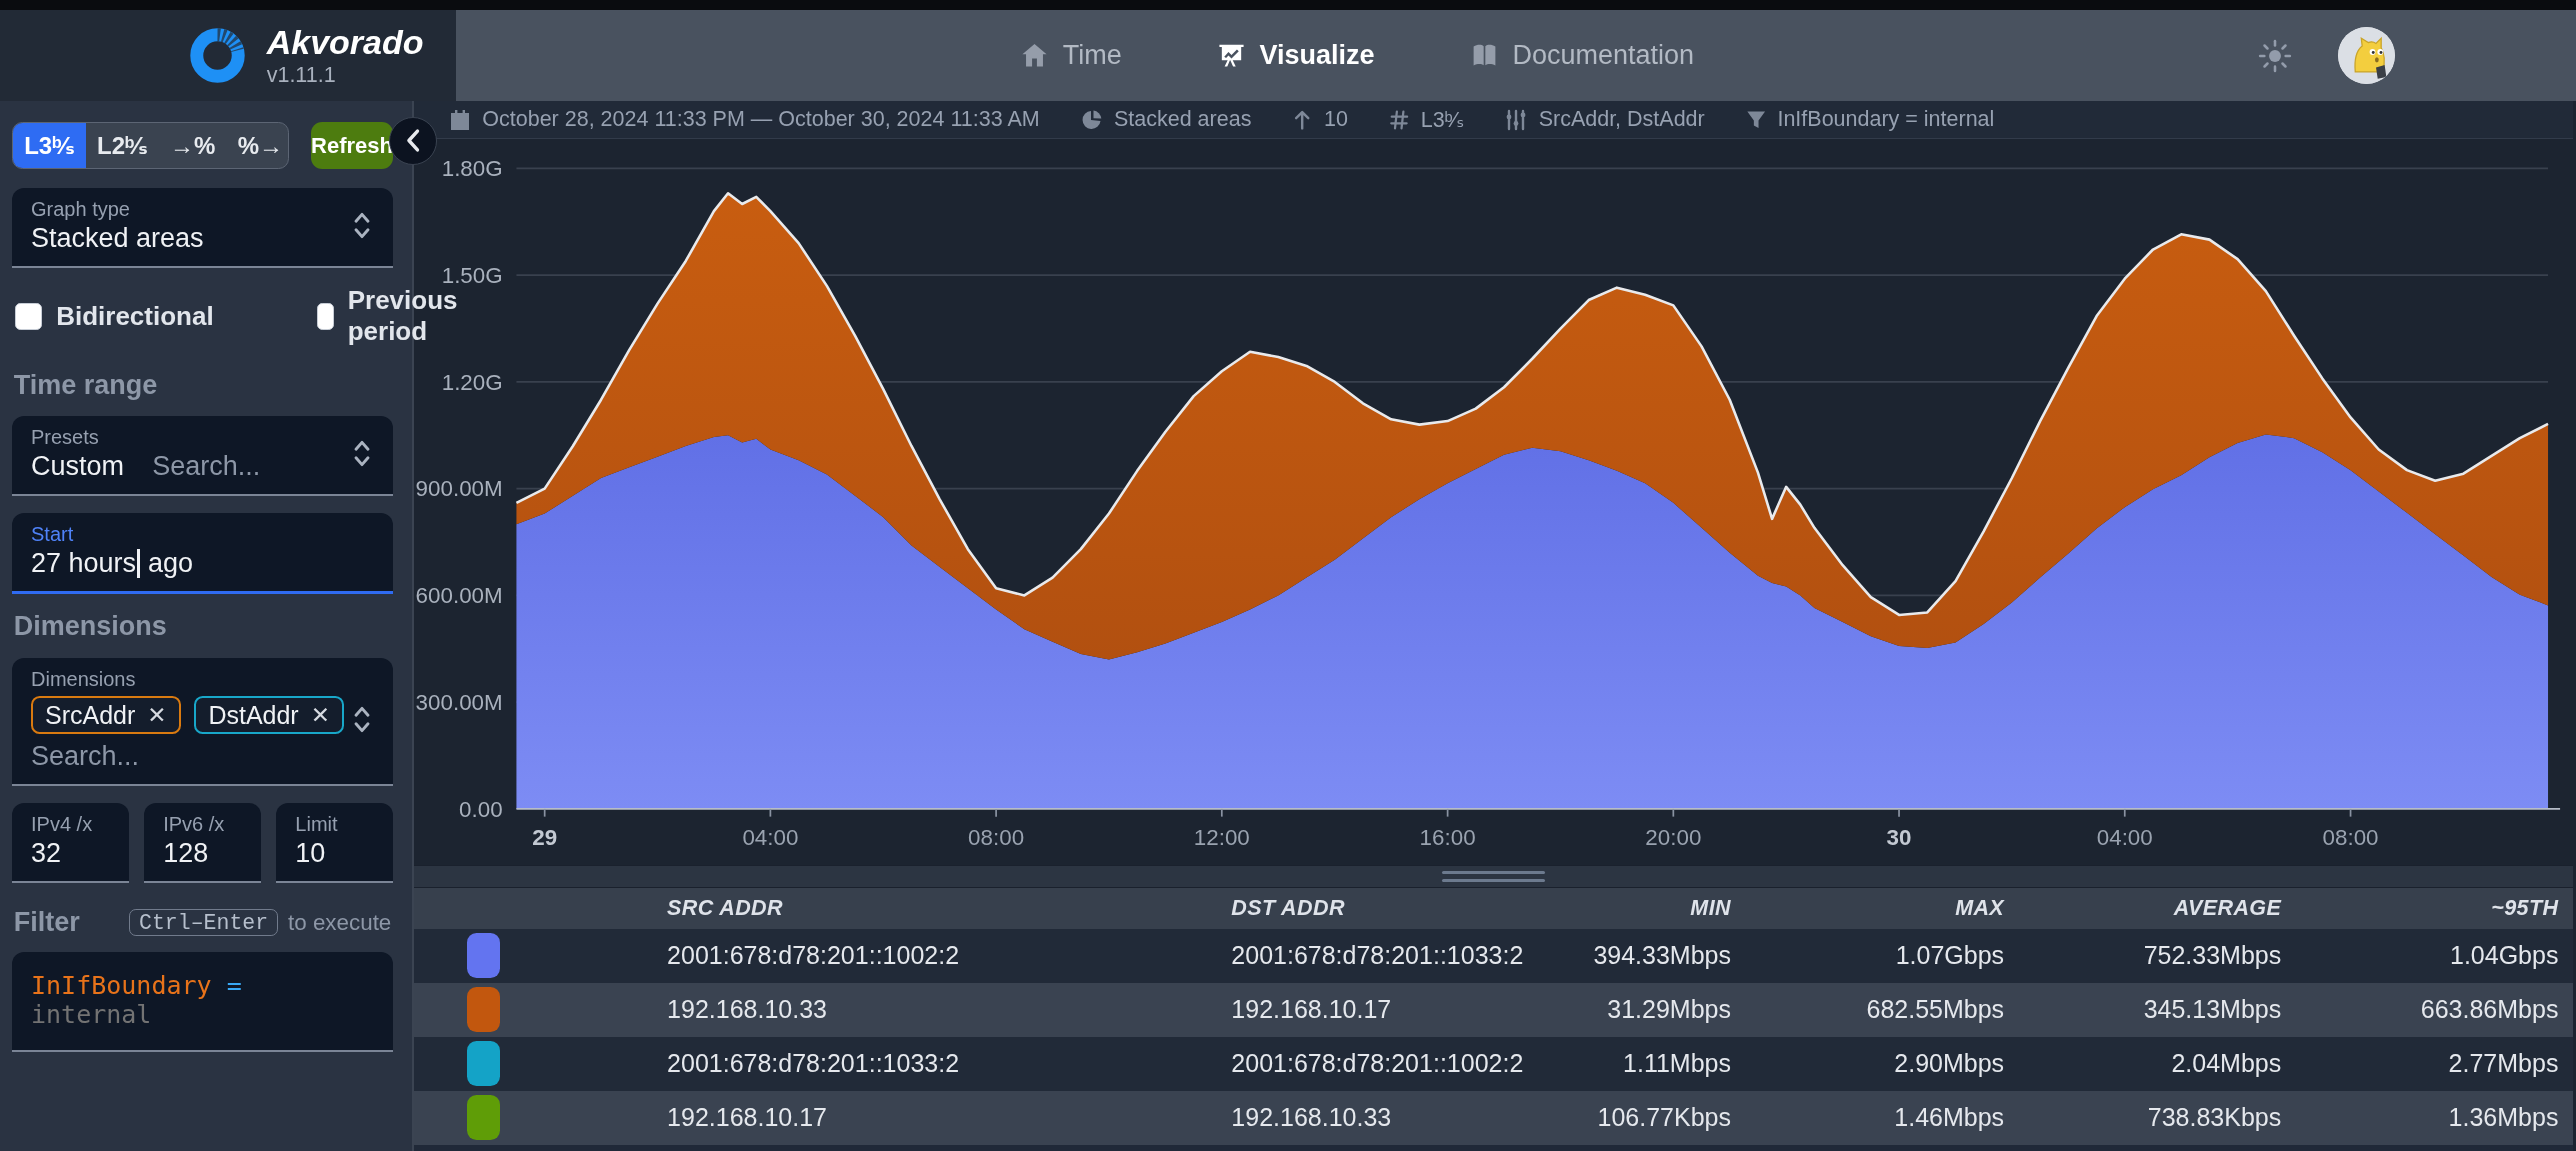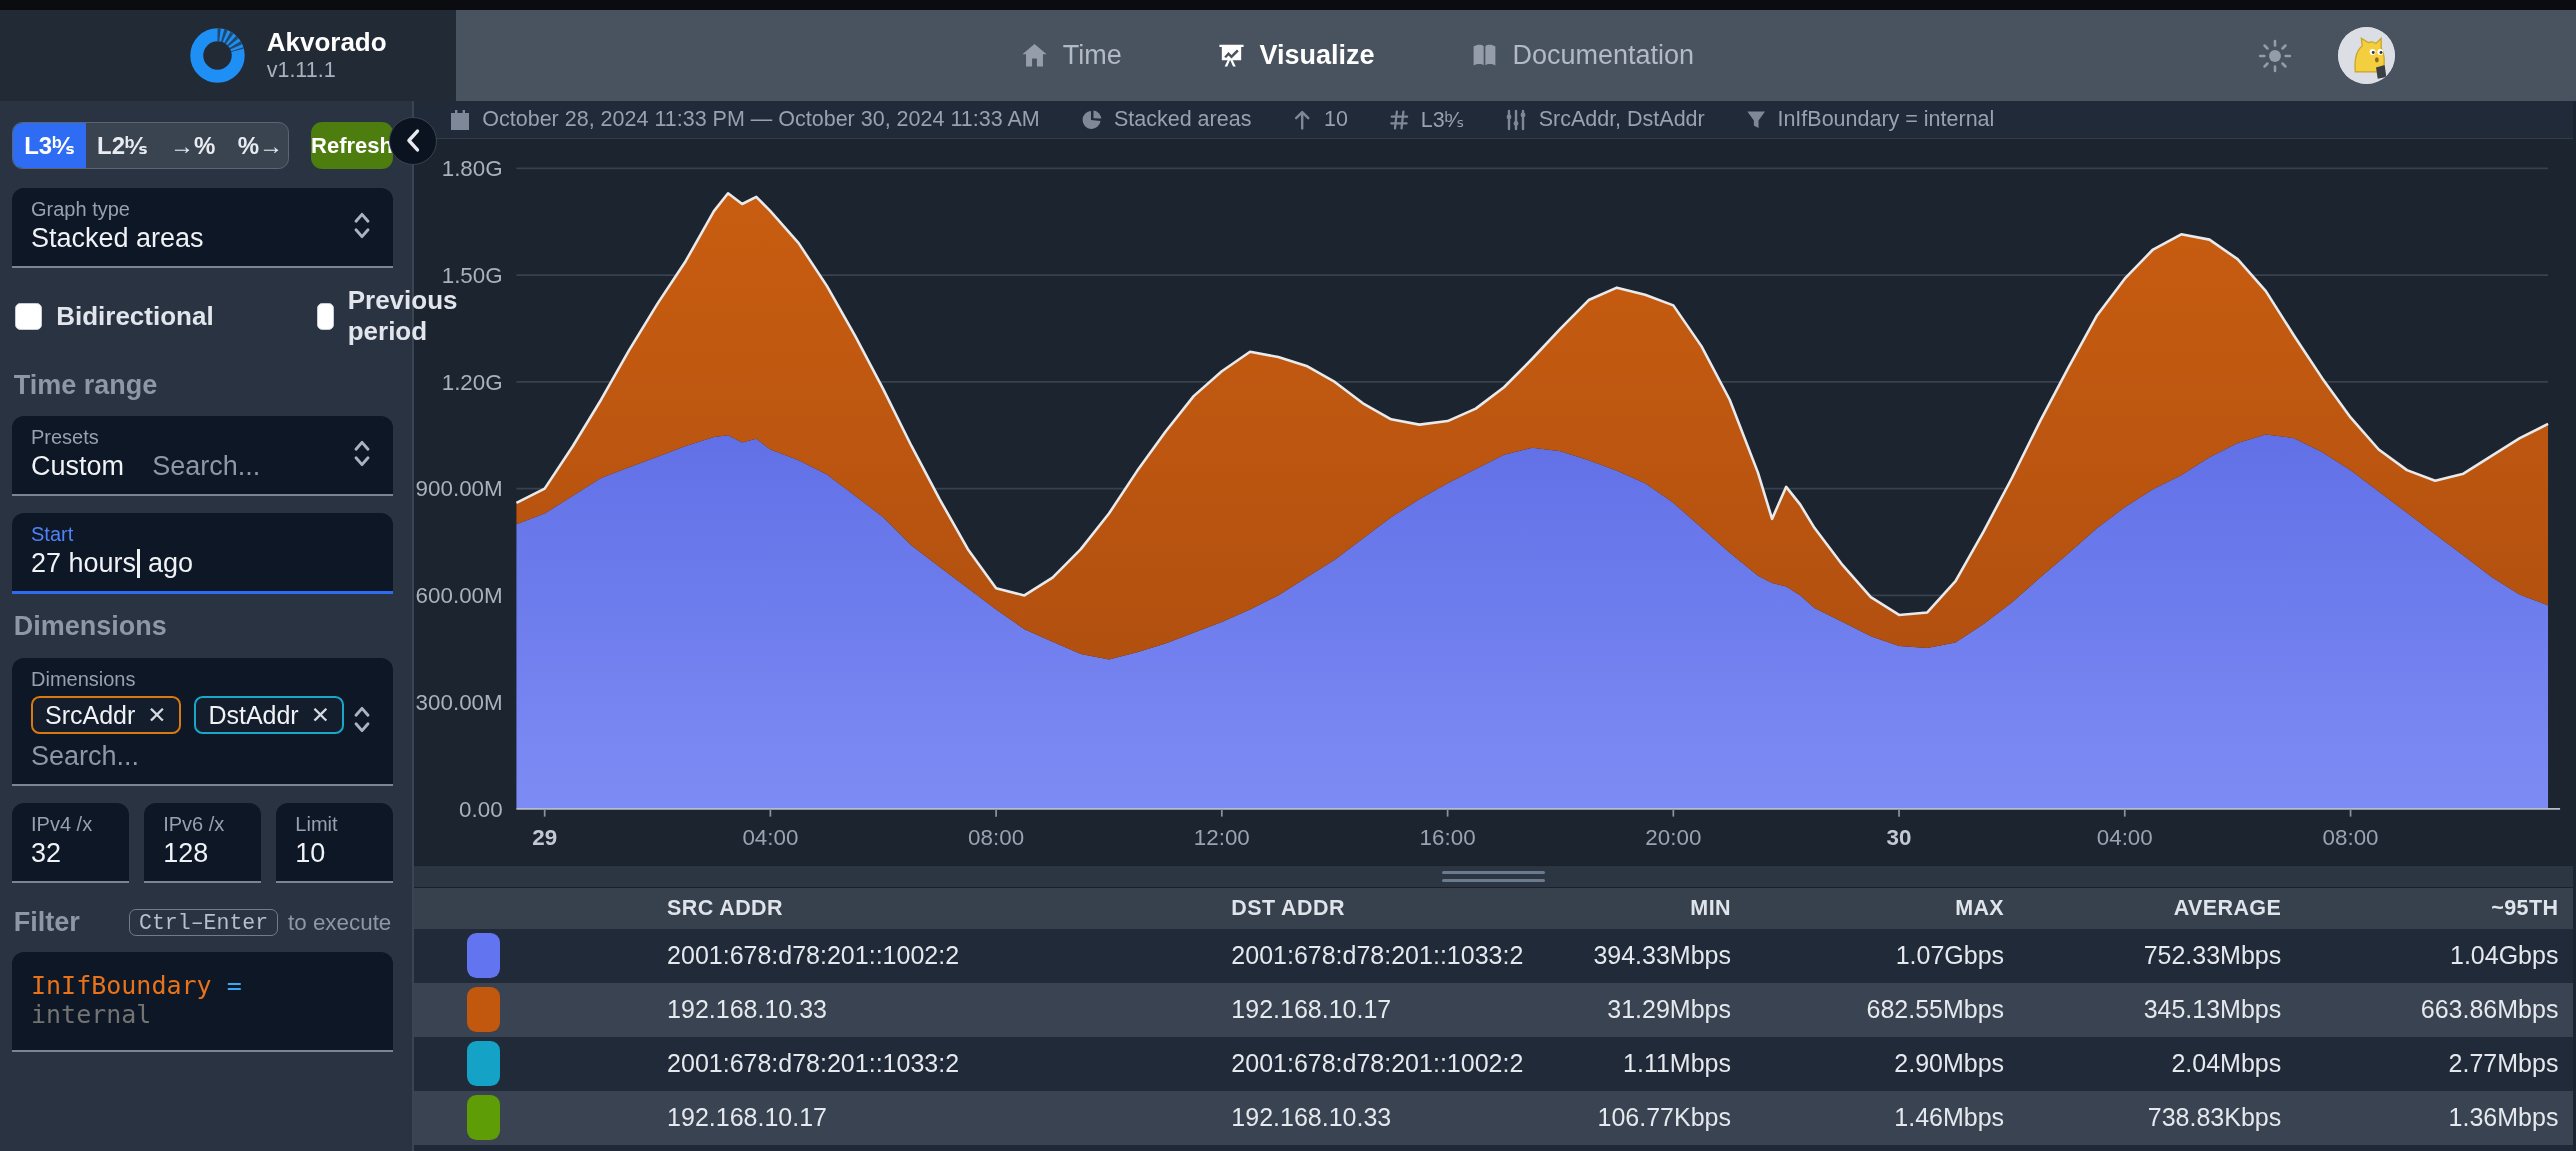--- a/index.html
+++ b/index.html
@@ -14,7 +14,7 @@
   .header { height:91px; background:#49525f; display:flex; align-items:center; }
   .brand { width:456px; height:100%; background:#222a36; display:flex; align-items:center; padding-left:189px; gap:20.7px; flex-shrink:0; }
   .brand-logo svg { display:block; }
-  .brand-title { font-size:26px; font-weight:bold; color:#fff; line-height:1.1; }
+  .brand-title { font-size:34px; font-weight:bold; color:#fff; line-height:1.1;font-style:italic; }
   .brand-ver { font-size:21.5px; color:#a9b1be; margin-top:1.7px; }
   .nav { display:flex; gap:95px; margin:0 auto; }
   .nav-item { display:flex; align-items:center; gap:13.8px; font-size:27px; color:#b3bac4; cursor:pointer; }

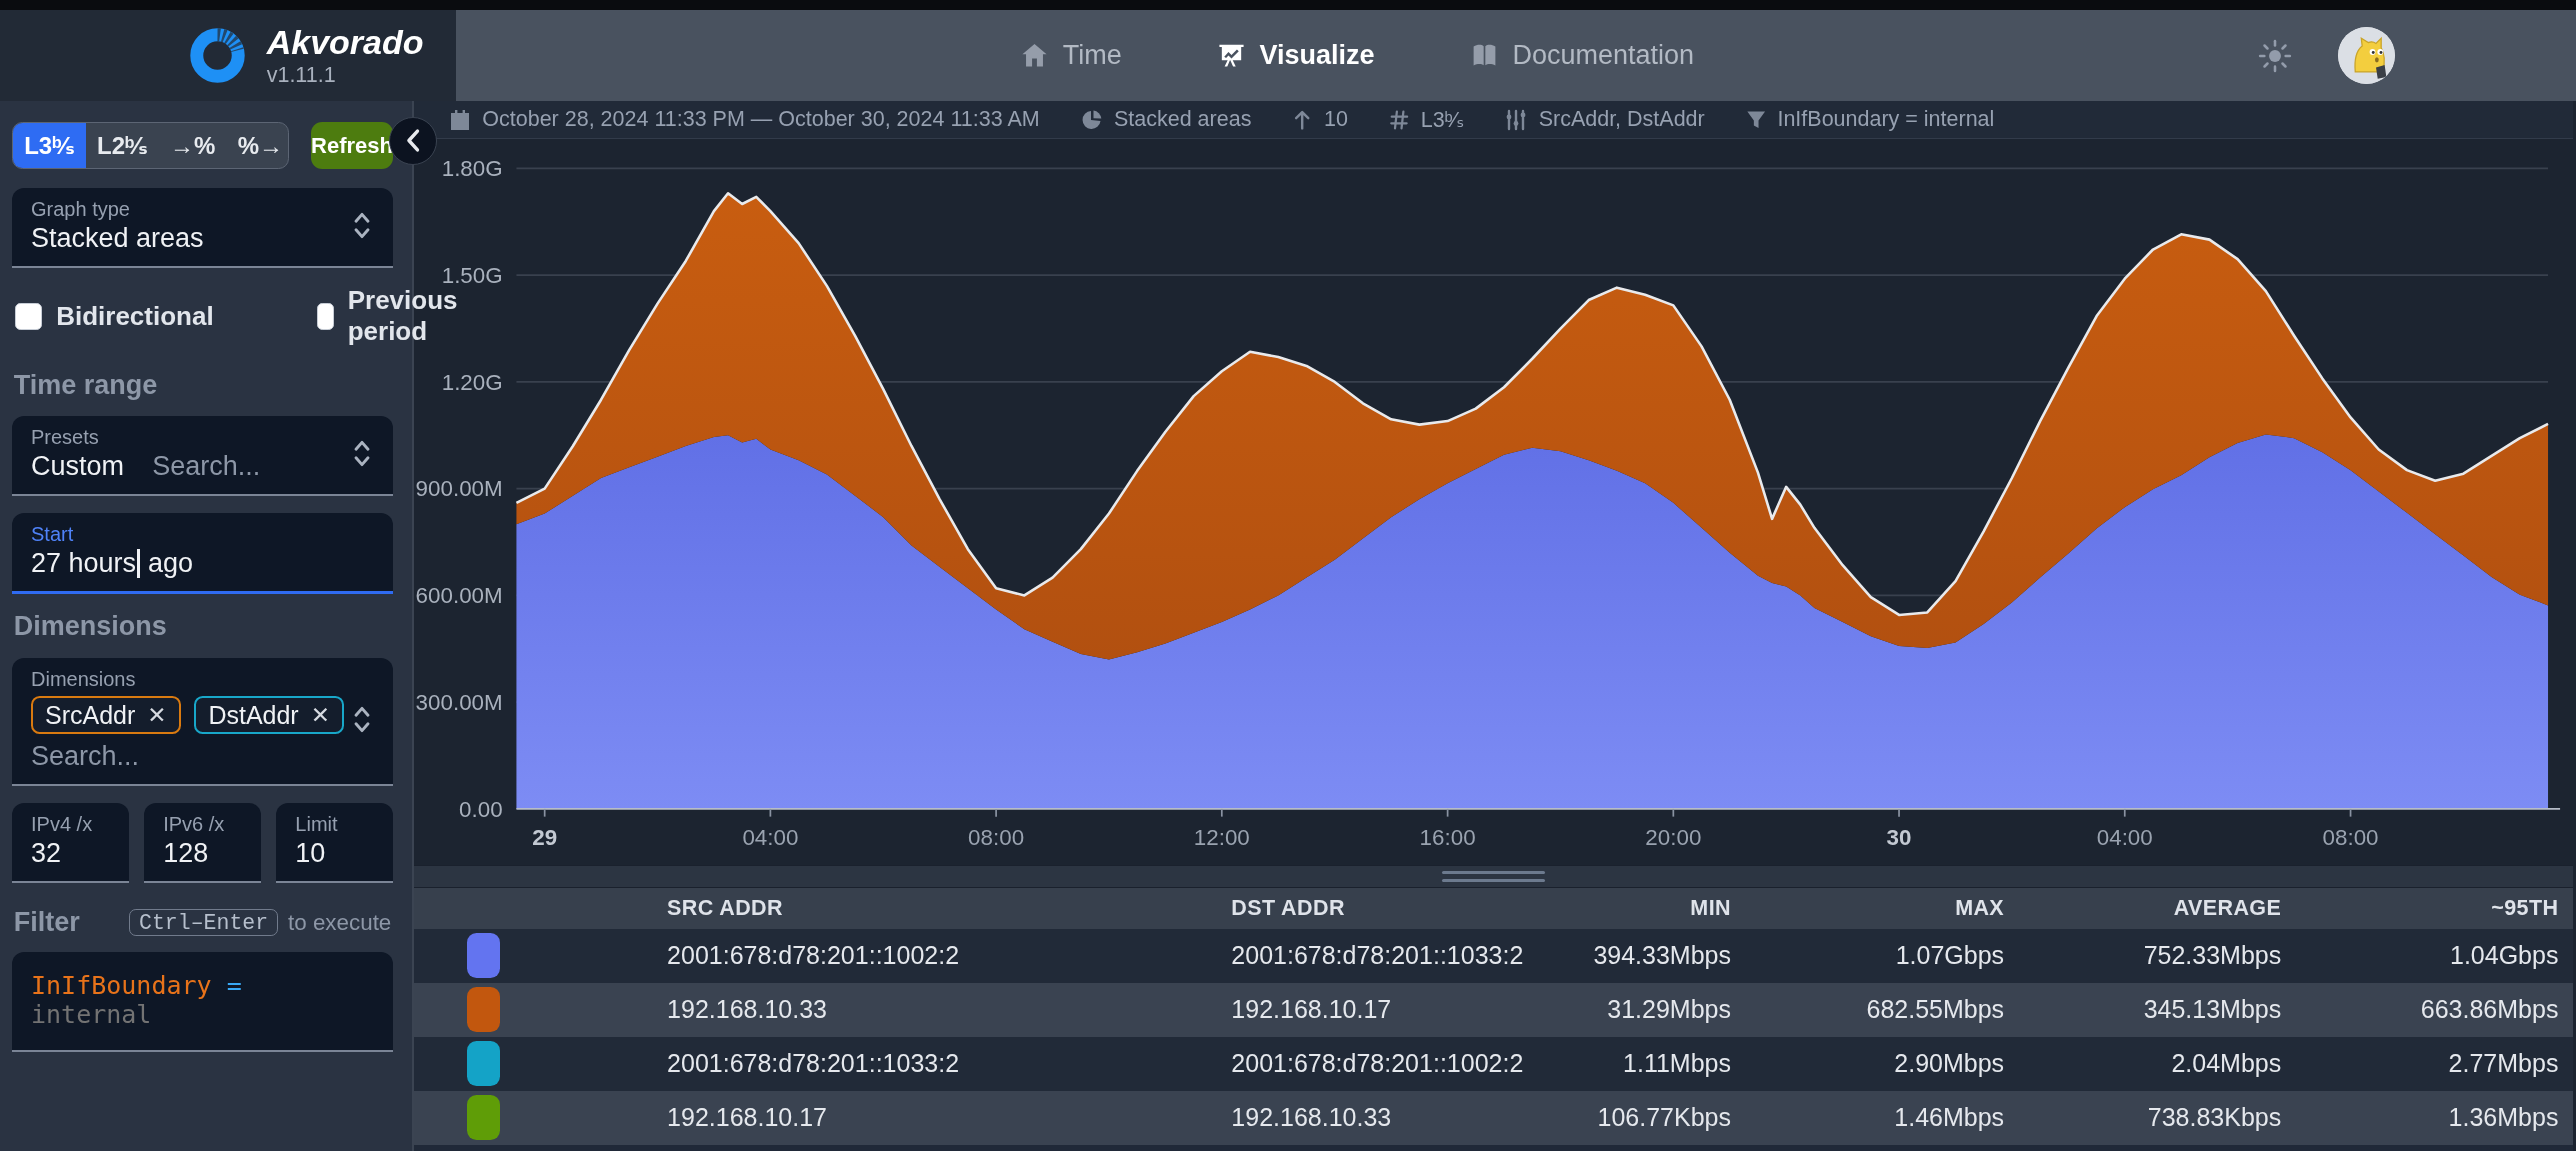--- a/index.html
+++ b/index.html
@@ -71,7 +71,7 @@
   
   .table-wrap { flex:1; background:#202938; overflow:hidden; }
   table.flows { width:2159px; border-collapse:collapse; table-layout:fixed; }
-  table.flows th { background:#37404d; height:41px; font-size:21.5px; font-weight:bold; color:#dfe3ea; letter-spacing:0.4px; text-align:right; padding-right:14.6px; }
+  table.flows th { background:#37404d; height:41px; font-size:21.5px; font-weight:bold; color:#dfe3ea; letter-spacing:0.4px; text-align:right; padding-right:14.6px;font-style:italic; }
   table.flows th.l { text-align:left; padding-left:26px; }
   table.flows td { height:54px; font-size:25px; color:#e5e8ed; text-align:right; padding-right:14.6px; }
   table.flows td.l { text-align:left; padding-left:26px; }

